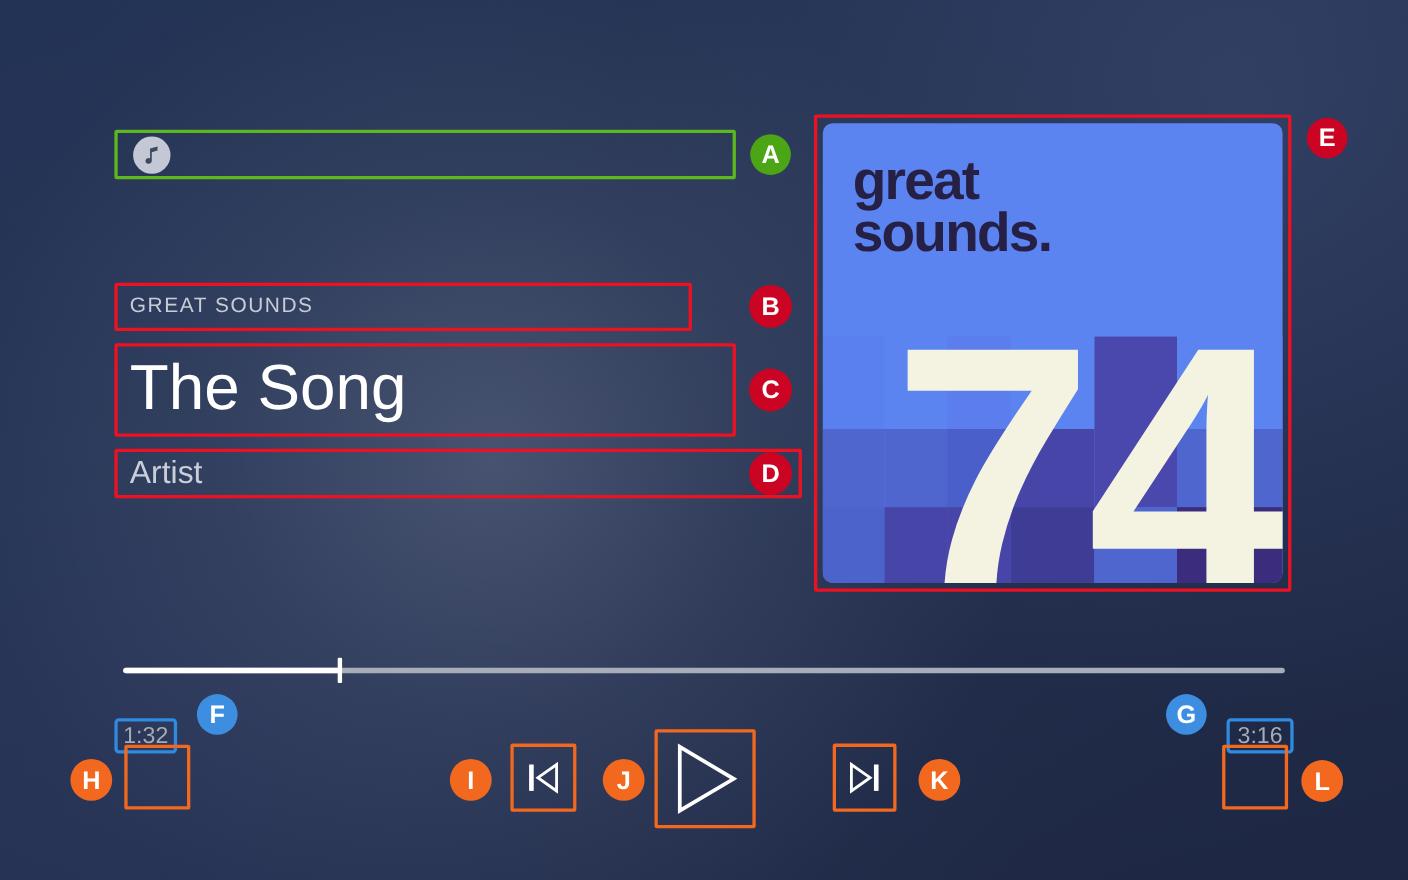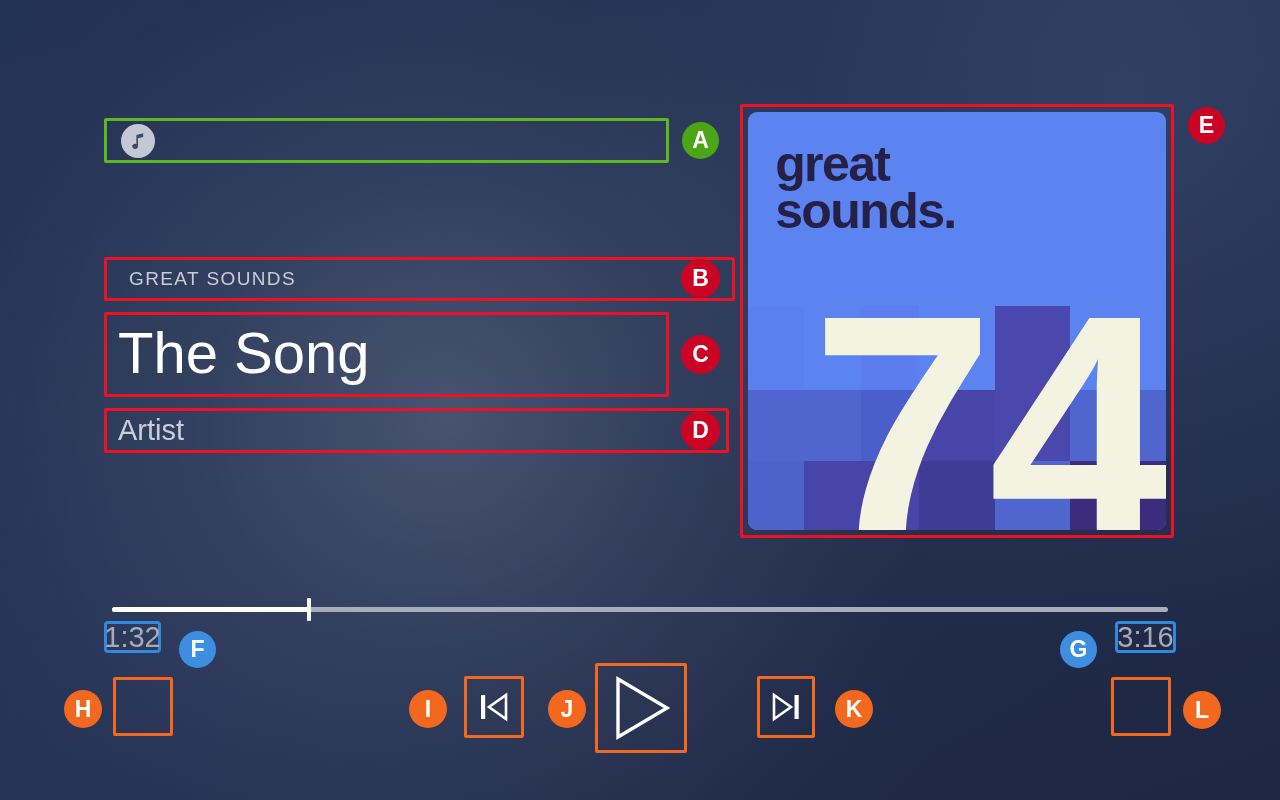--- a/index.html
+++ b/index.html
@@ -64,11 +64,11 @@
   #album-label-box {
     left: 104px;
     top: 257px;
-    width: 631px;
+    width: 525px;
     height: 44px;
     border: 3px solid #ee1122;
     border-radius: 2px;
-    padding-left: 22px;
+    padding-left: 11px;
   }
   #album-label-text {
     font-size: 19px;

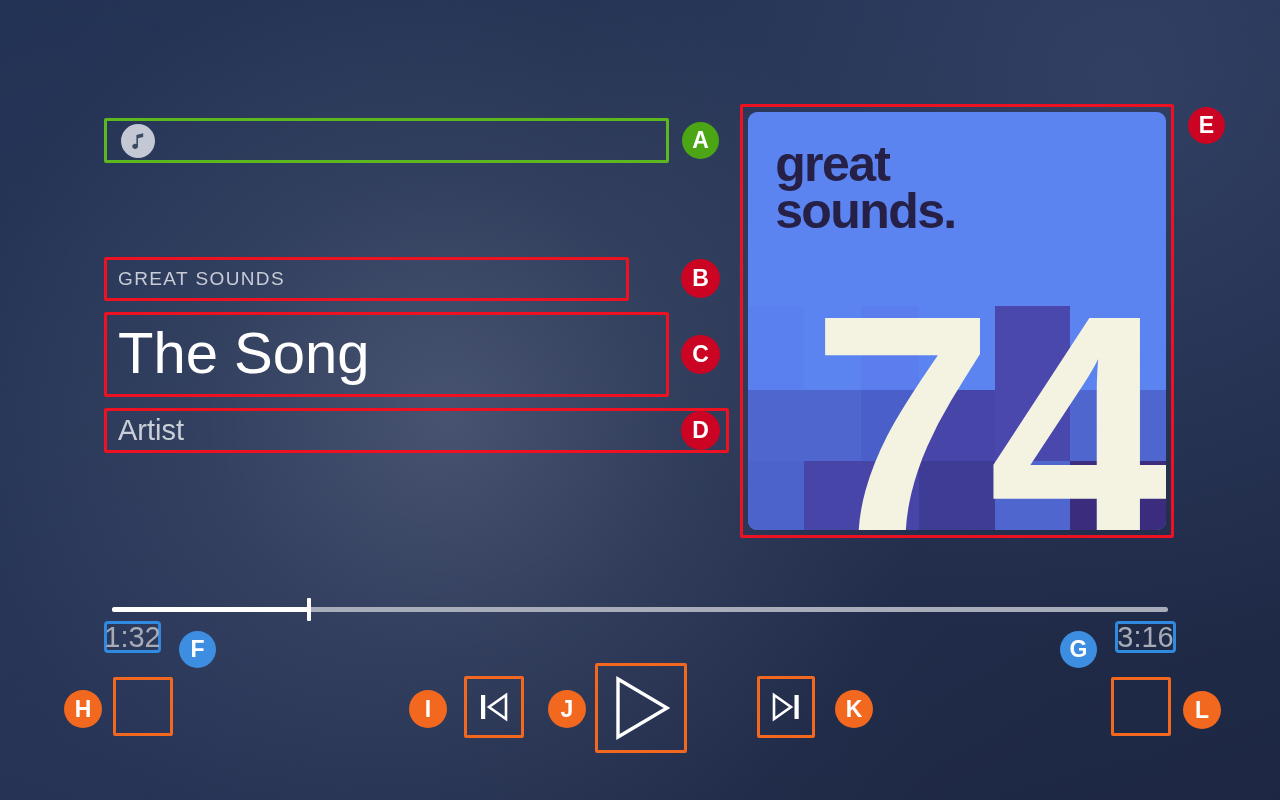--- a/index.html
+++ b/index.html
@@ -196,9 +196,10 @@
     display: flex;
     align-items: center;
     justify-content: center;
-    font-size: 29px;
+    font-size: 21px;
     color: #a6abb6;
     height: 32px;
+    margin-top: 32px;
   }
   #time-current-box { left: 104px; top: 621px; width: 57px; }
   #time-total-box   { left: 1115px; top: 621px; width: 61px; }

